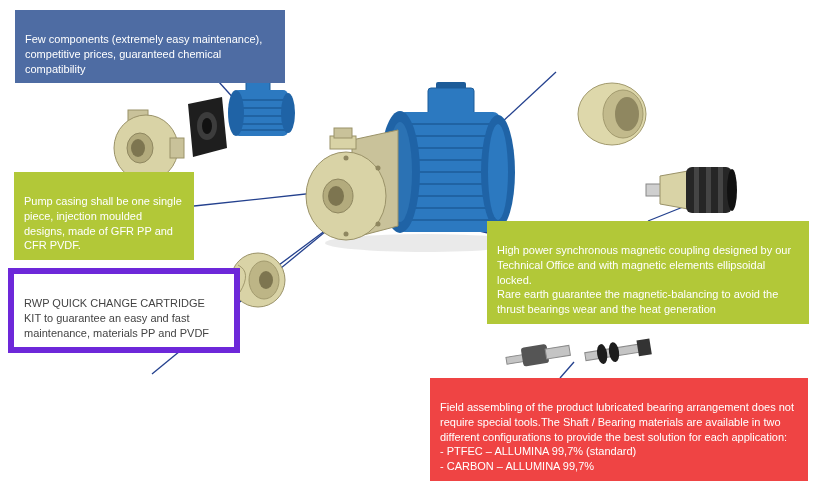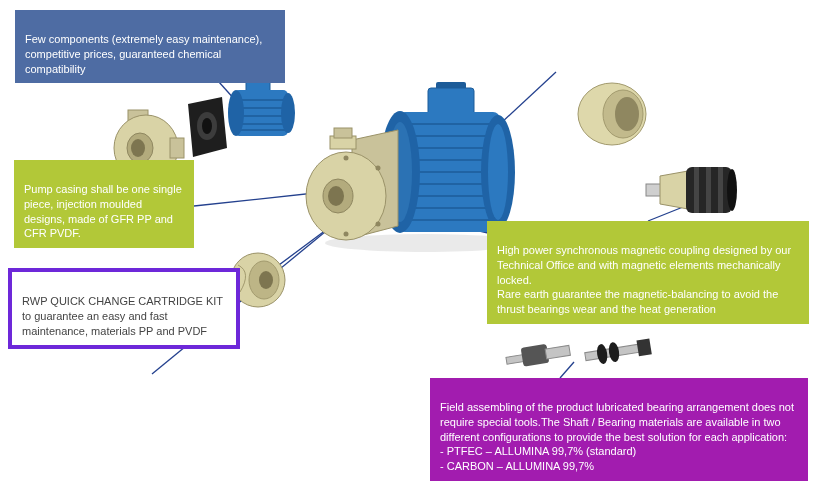--- a/index.html
+++ b/index.html
@@ -128,7 +128,7 @@
   </div>
 
 
-  <div class="box green" style="left:14px;  top:160px; width:180px;">
+  <div class="box green" style="left:14px;  top:172px; width:180px;">
     <span>Pump casing shall be one single piece, injection moulded designs, made of GFR PP and CFR PVDF.</span>
   </div>
 

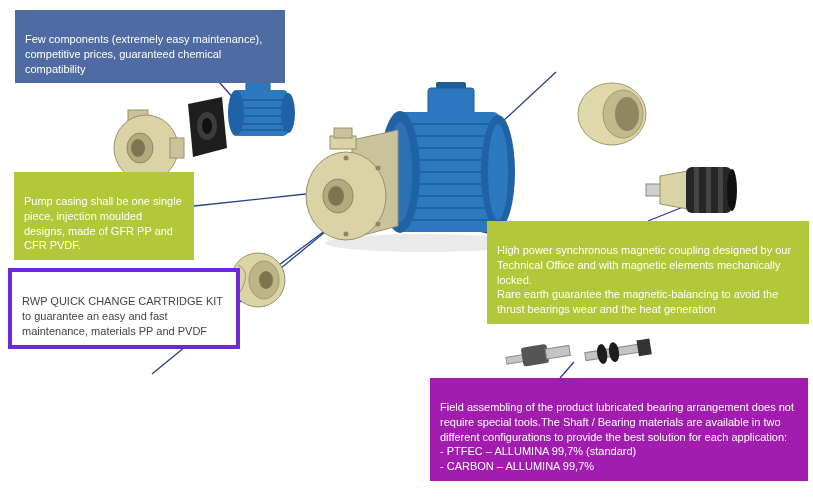--- a/index.html
+++ b/index.html
@@ -137,7 +137,7 @@
   </div>
 
   <div class="box green" style="left:487px; top:221px; width:322px;">
-    <span>High power synchronous magnetic coupling designed by our Technical Office and with magnetic elements mechanically locked.
+    <span>High power synchronous magnetic coupling designed by our Technical Office and with magnetic elements ellipsoidal locked.
 Rare earth guarantee the magnetic-balancing to avoid the thrust bearings wear and the heat generation</span>
   </div>
 

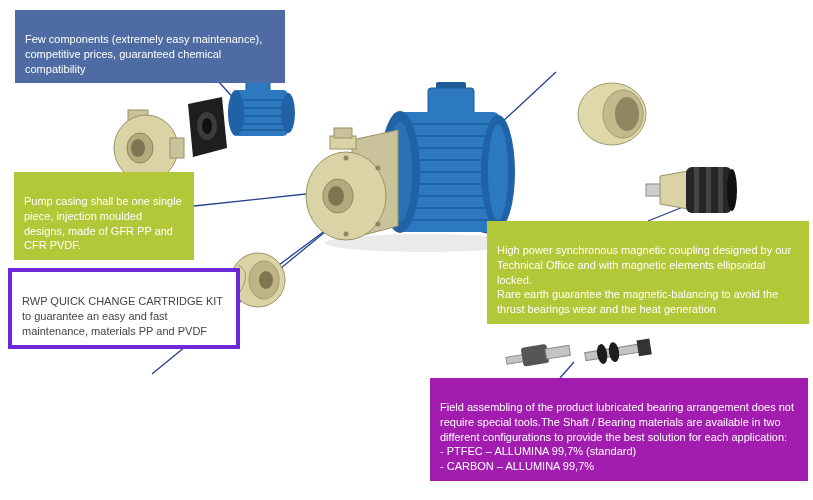--- a/index.html
+++ b/index.html
@@ -16,7 +16,7 @@
   .box.blue{background:#4e6ca3;color:#ffffff;}
   .box.green{background:#b2c838;color:#ffffff;}
   .box.gray{background:#a21caf;color:#ffffff;}
-  .box.white{background:#ffffff;color:#444444;border:4px solid #6d28d9;}
+  .box.white{background:#ffffff;color:#444444;border:6px solid #6d28d9;}
 </style>
 </head>
 <body>

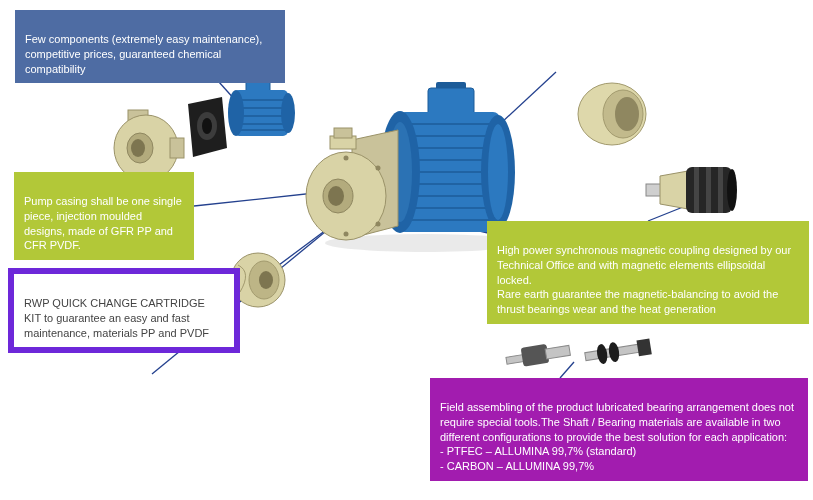--- a/index.html
+++ b/index.html
@@ -15,7 +15,7 @@
   }
   .box.blue{background:#4e6ca3;color:#ffffff;}
   .box.green{background:#b2c838;color:#ffffff;}
-  .box.gray{background:#a21caf;color:#ffffff;}
+  .box.gray{background:#ef4444;color:#ffffff;}
   .box.white{background:#ffffff;color:#444444;border:6px solid #6d28d9;}
 </style>
 </head>

